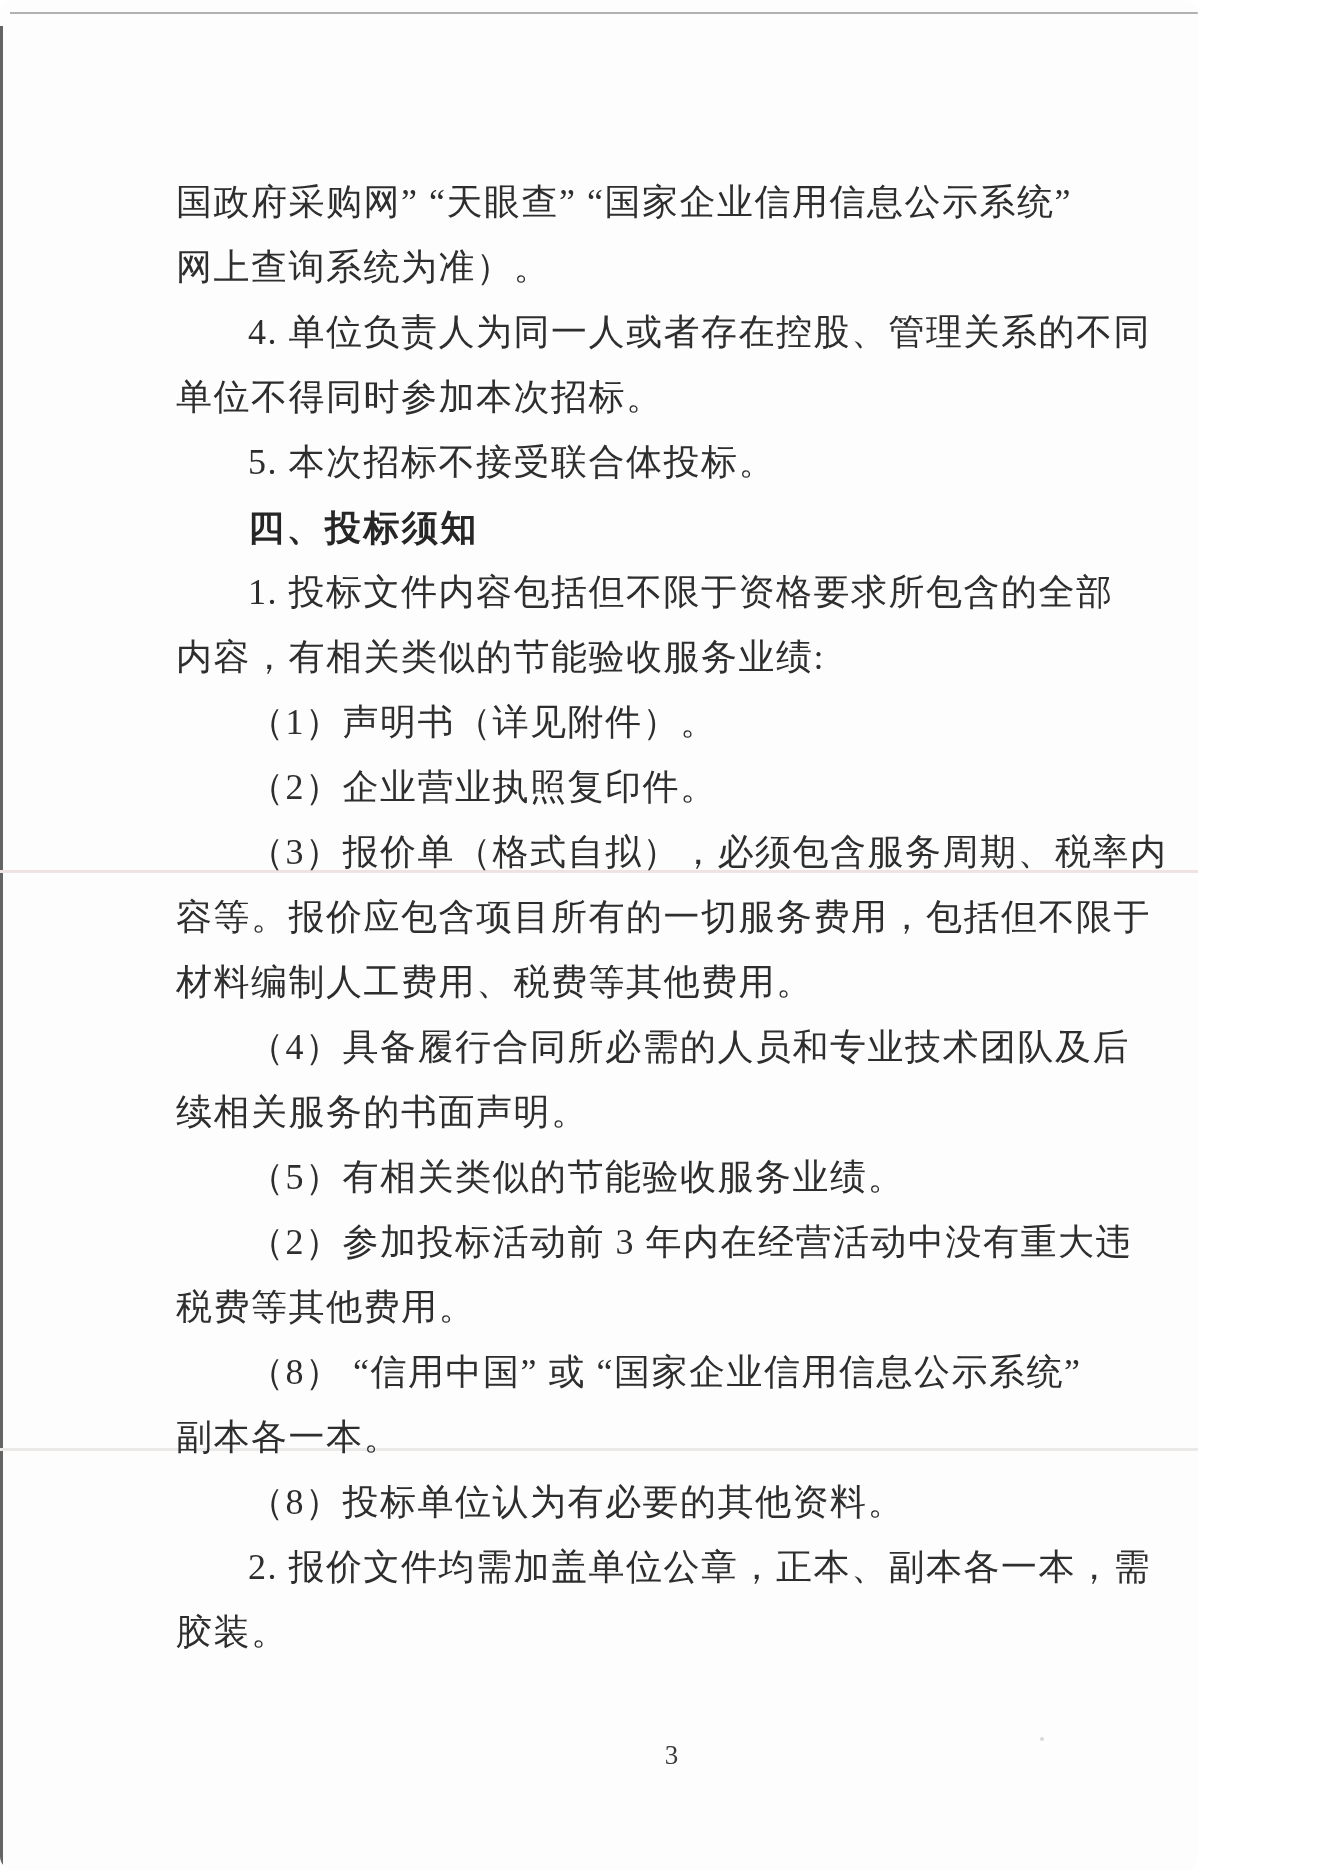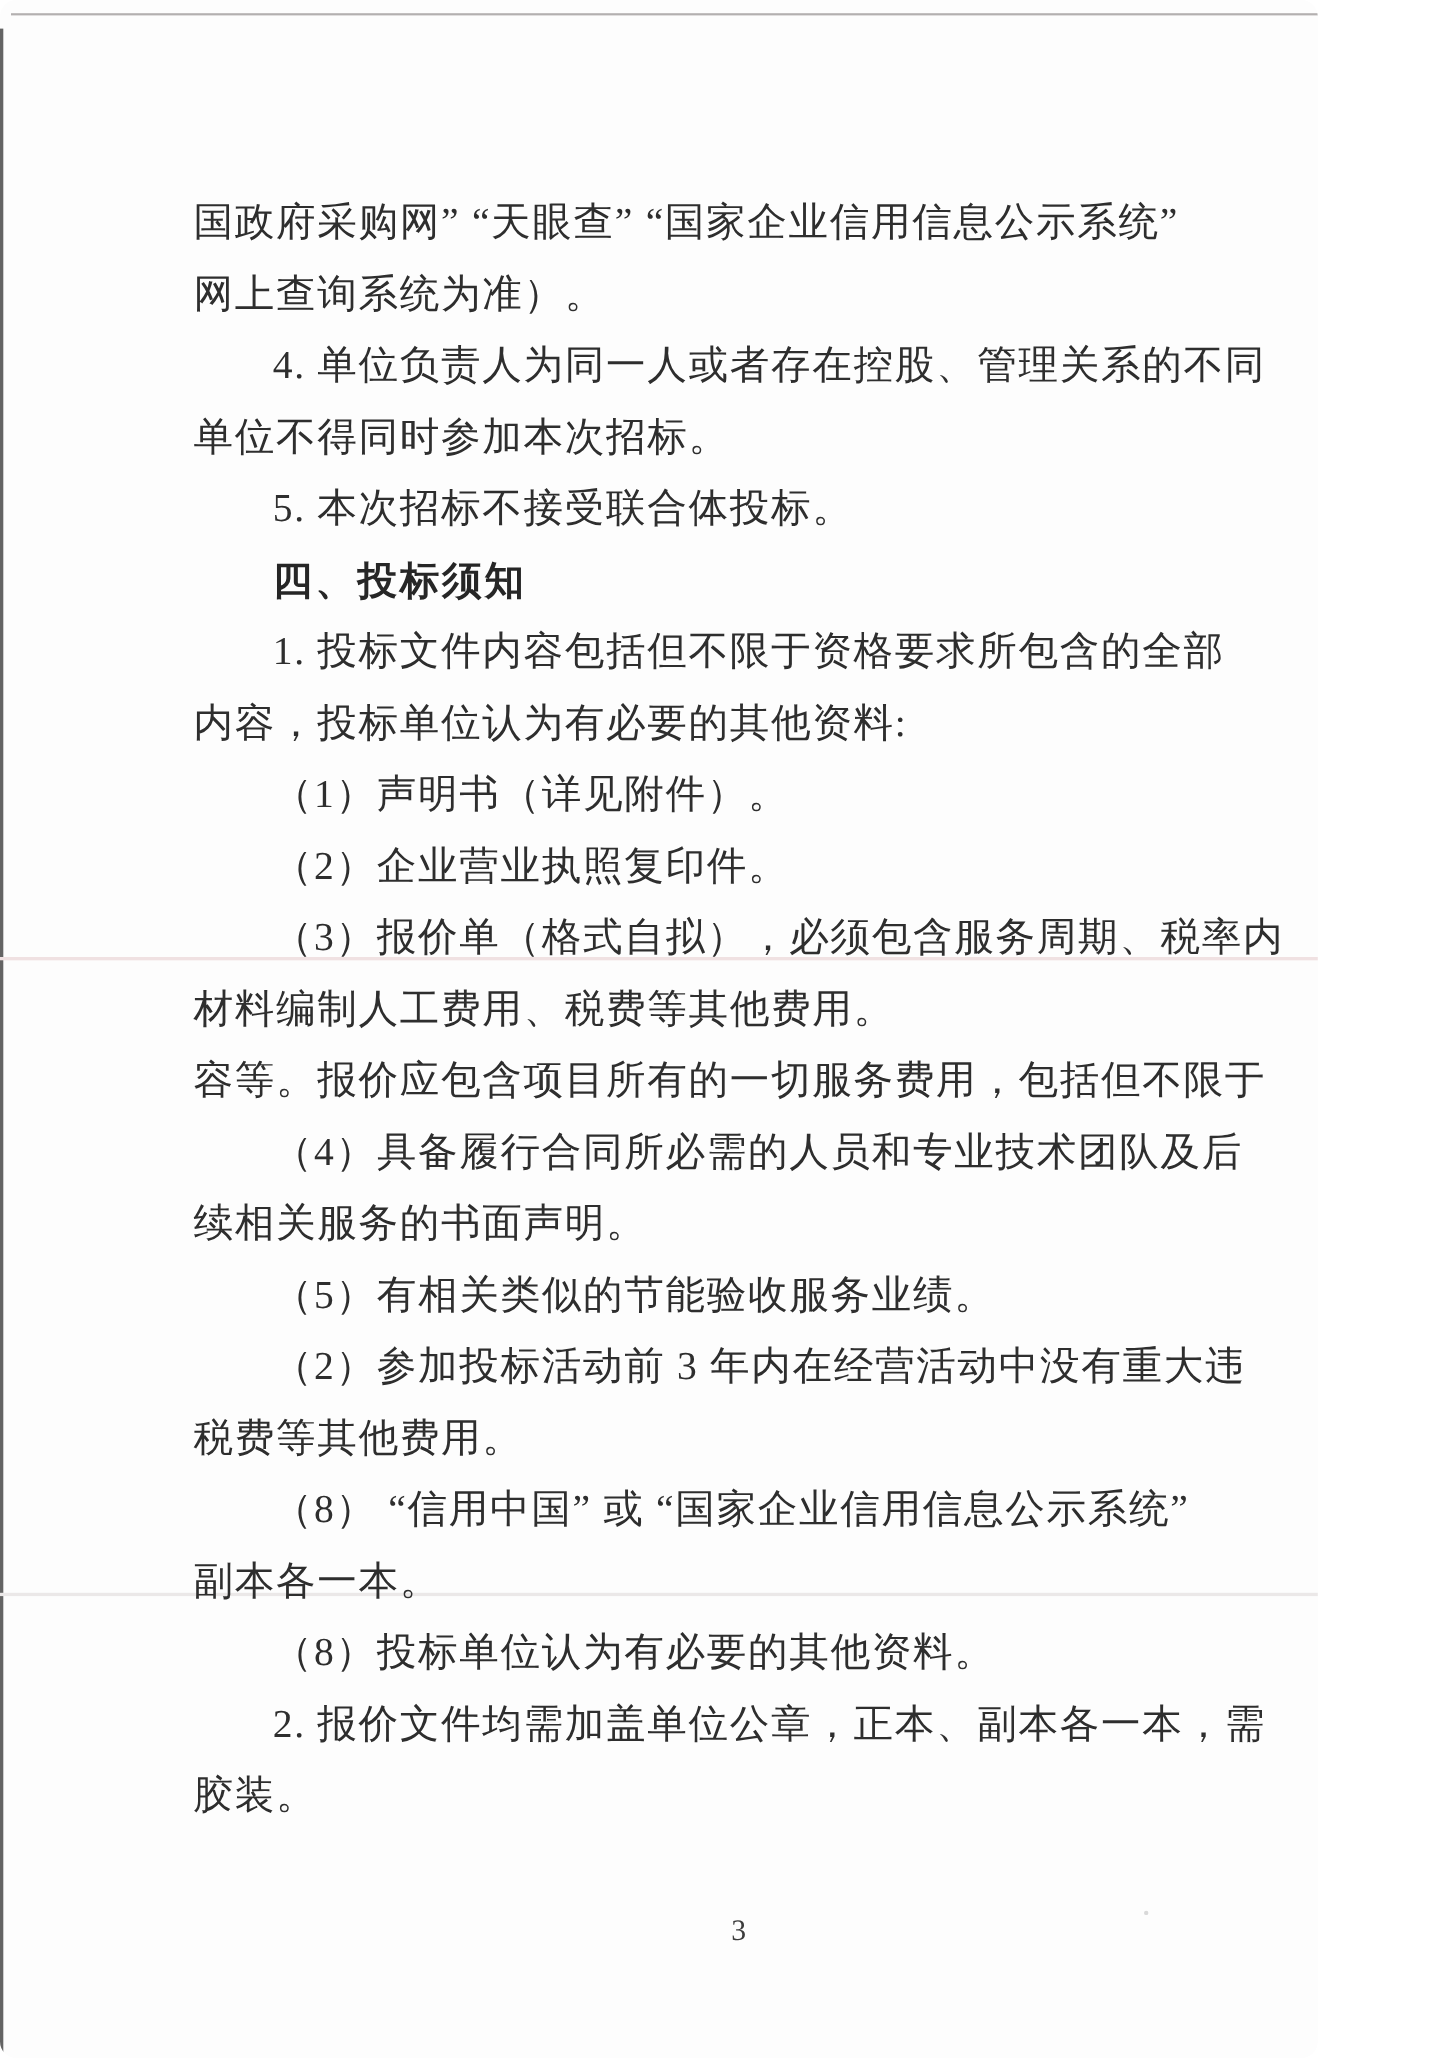--- a/index.html
+++ b/index.html
@@ -58,7 +58,7 @@
     <div class="line indent">5. 本次招标不接受联合体投标。</div>
     <div class="line indent heading">四、投标须知</div>
     <div class="line indent">1. 投标文件内容包括但不限于资格要求所包含的全部</div>
-    <div class="line">内容，投标单位认为有必要的其他资料:</div>
+    <div class="line">内容，有相关类似的节能验收服务业绩:</div>
     <div class="line indent">（1）声明书（详见附件）。</div>
     <div class="line indent">（2）企业营业执照复印件。</div>
     <div class="line indent">（3）报价单（格式自拟），必须包含服务周期、税率内</div>

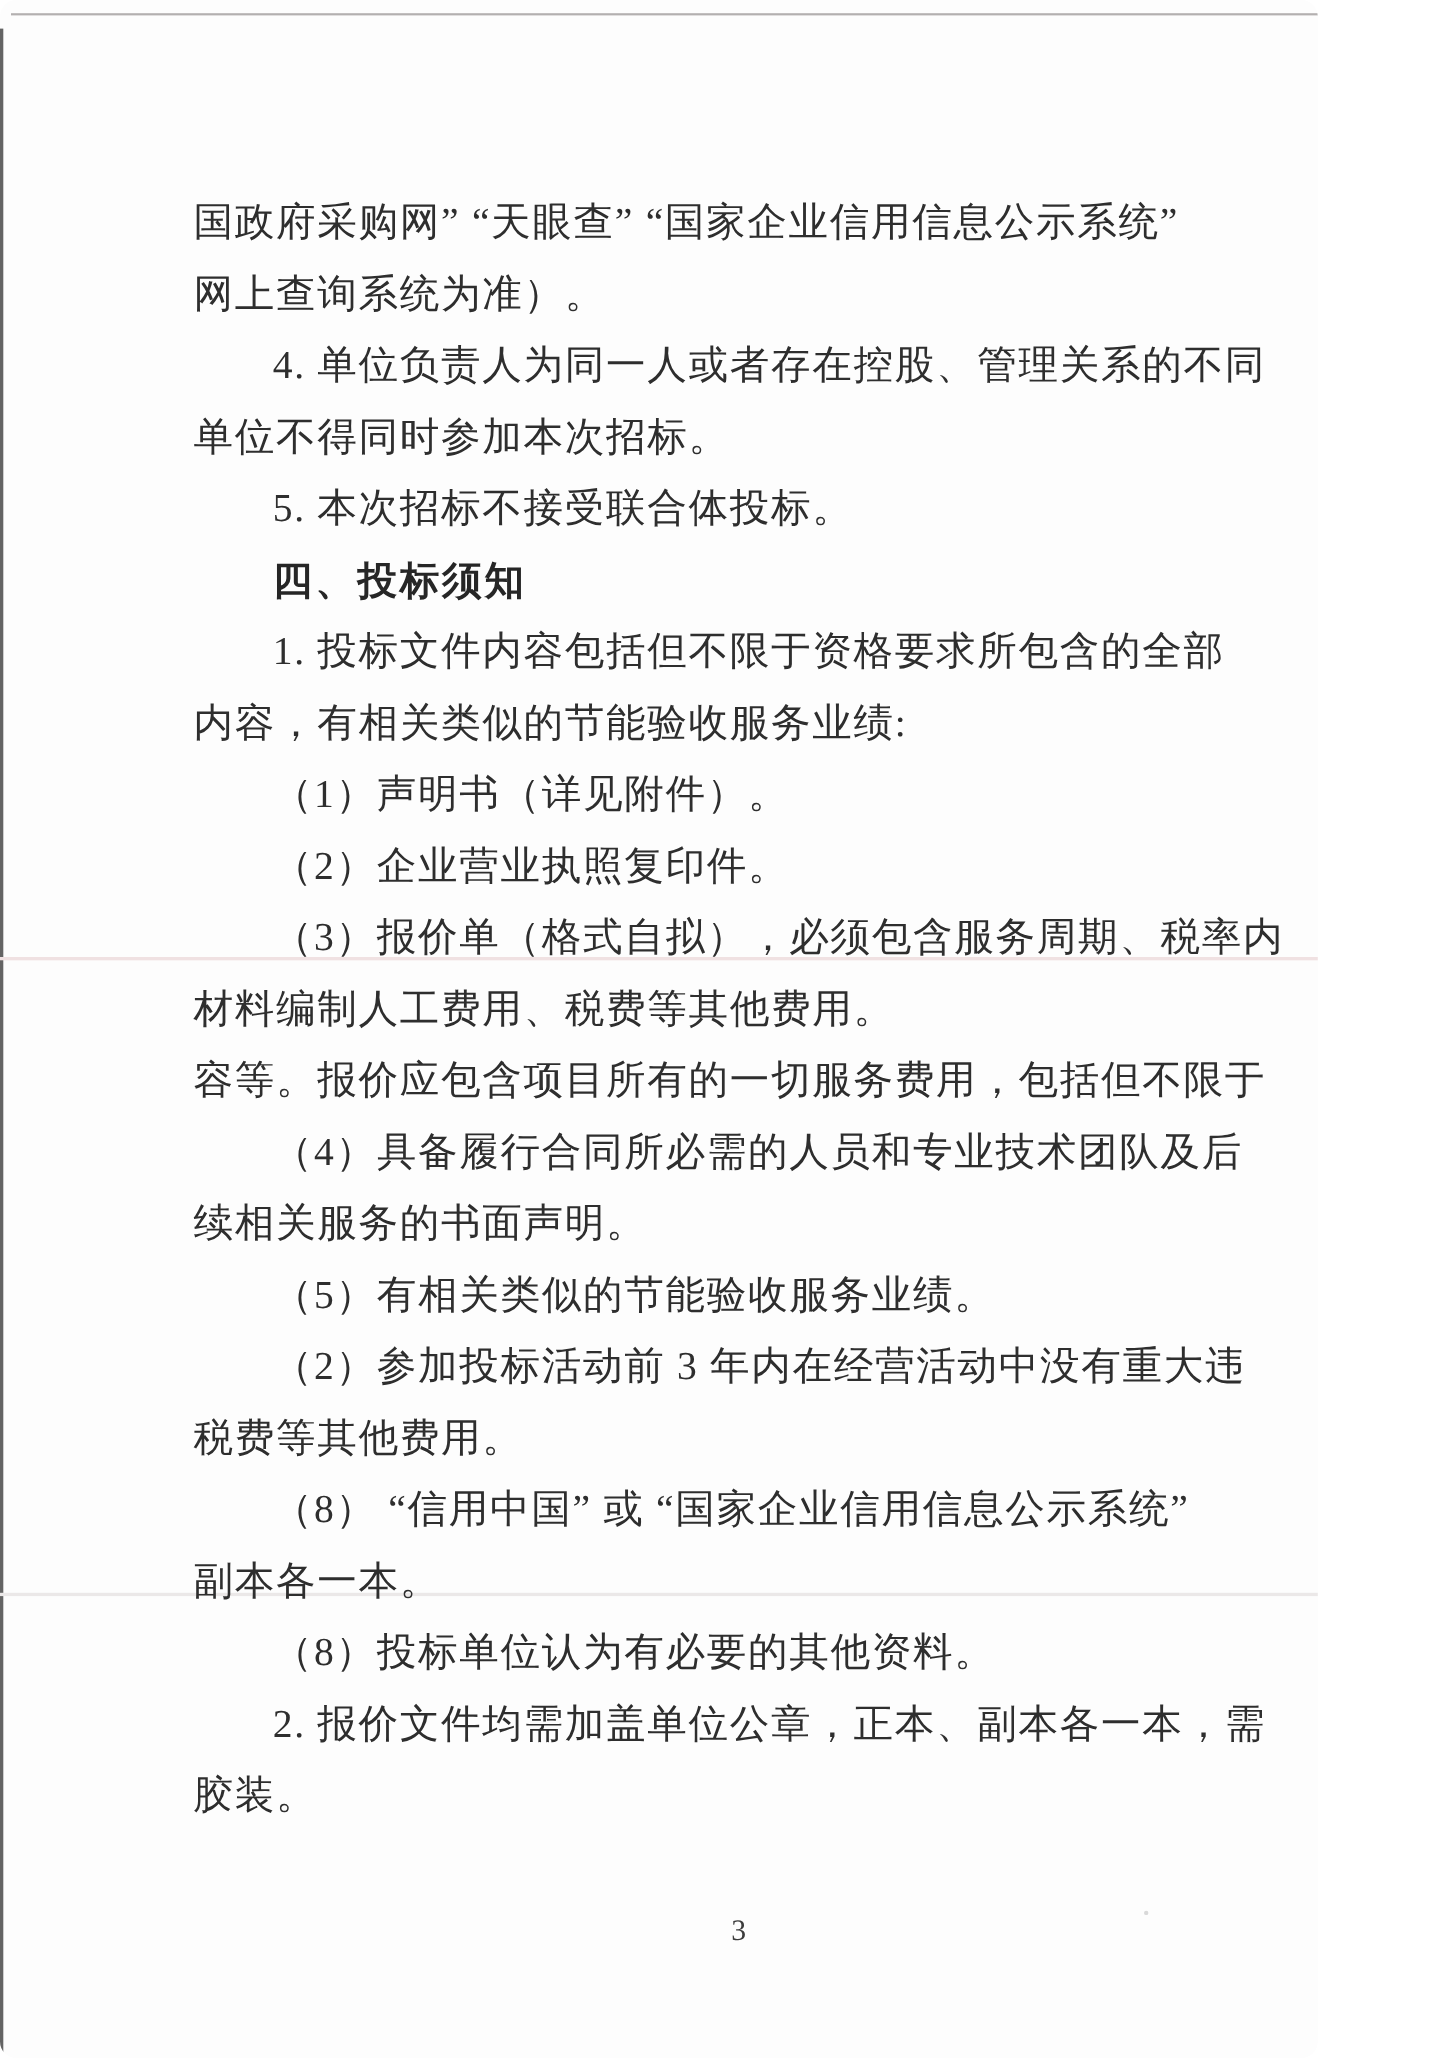--- a/index.html
+++ b/index.html
@@ -62,8 +62,8 @@
     <div class="line indent">（1）声明书（详见附件）。</div>
     <div class="line indent">（2）企业营业执照复印件。</div>
     <div class="line indent">（3）报价单（格式自拟），必须包含服务周期、税率内</div>
+    <div class="line">容等。报价应包含项目所有的一切服务费用，包括但不限于</div>
     <div class="line">材料编制人工费用、税费等其他费用。</div>
-    <div class="line">容等。报价应包含项目所有的一切服务费用，包括但不限于</div>
     <div class="line indent">（4）具备履行合同所必需的人员和专业技术团队及后</div>
     <div class="line">续相关服务的书面声明。</div>
     <div class="line indent">（5）有相关类似的节能验收服务业绩。</div>

